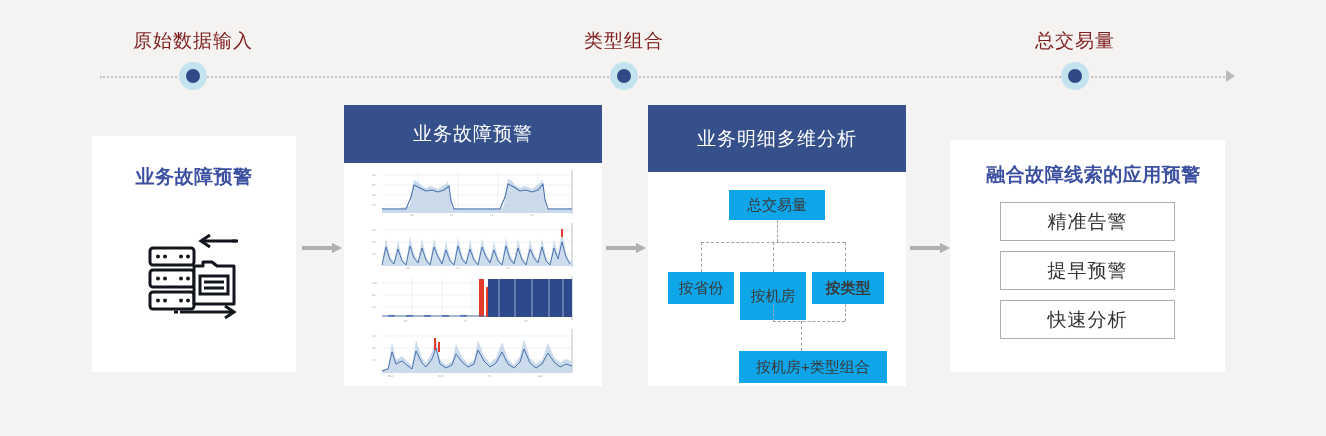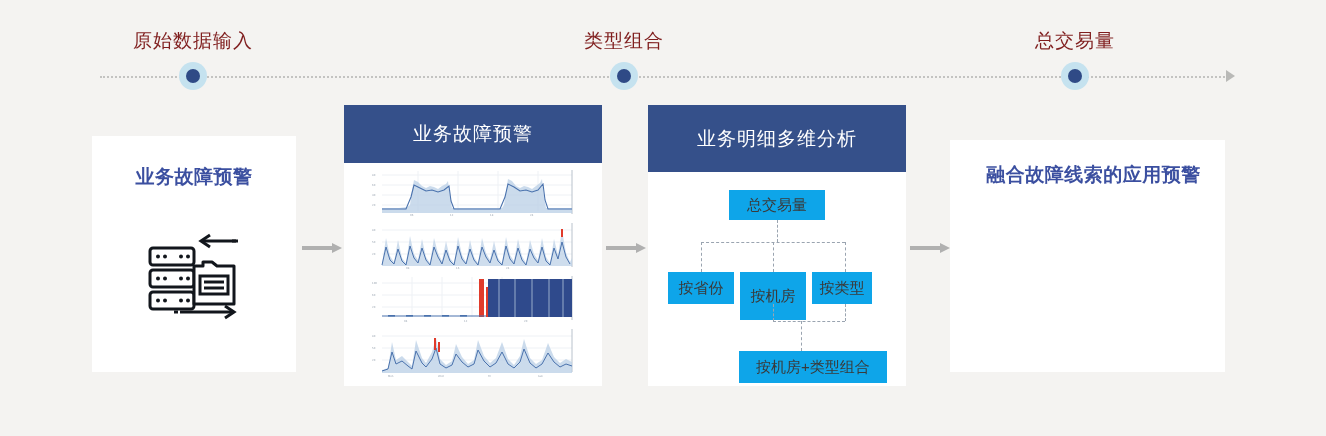--- a/index.html
+++ b/index.html
@@ -341,6 +341,11 @@
 
   <div class="card" id="card-out">
     <div class="card-title-blue">融合故障线索的应用预警</div>
+    <div class="out-list">
+      <div class="out-item">精准告警</div>
+      <div class="out-item">提早预警</div>
+      <div class="out-item">快速分析</div>
+    </div>
   </div>
 
 </div>

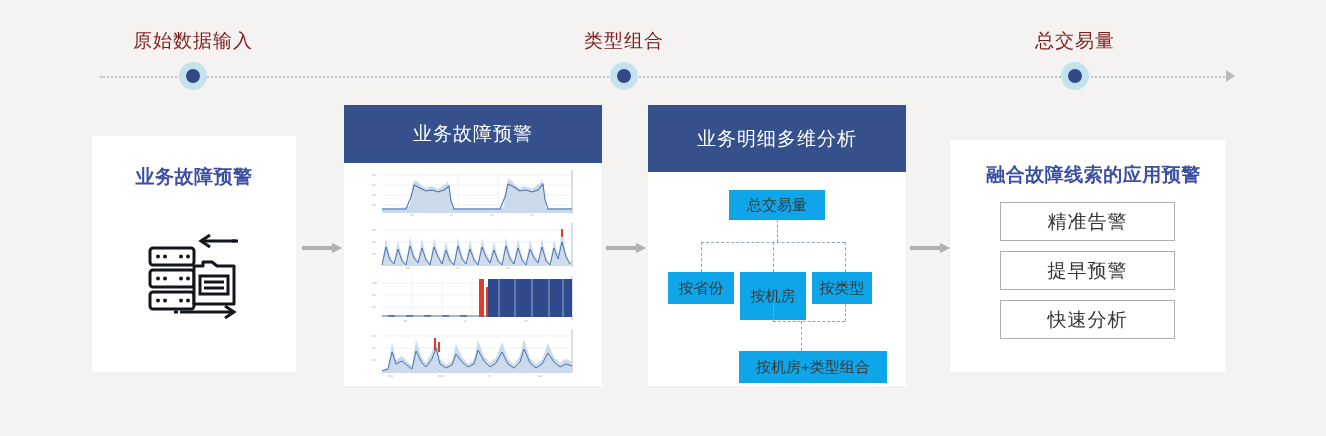--- a/index.html
+++ b/index.html
@@ -70,7 +70,7 @@
   #tb-total{left:81px;top:31px;width:96px;height:30px;}
   #tb-prov {left:20px;top:113px;width:66px;height:32px;}
   #tb-room {left:92px;top:113px;width:66px;height:48px;}
-  #tb-type {left:164px;top:113px;width:60px;height:32px;}
+  #tb-type {left:164px;top:113px;width:72px;height:32px;font-weight:bold;}
   #tb-combo{left:91px;top:192px;width:148px;height:32px;}
   .dash-v{position:absolute;border-left:1px dashed #9aa4b0;}
   .dash-h{position:absolute;border-top:1px dashed #9aa4b0;}

